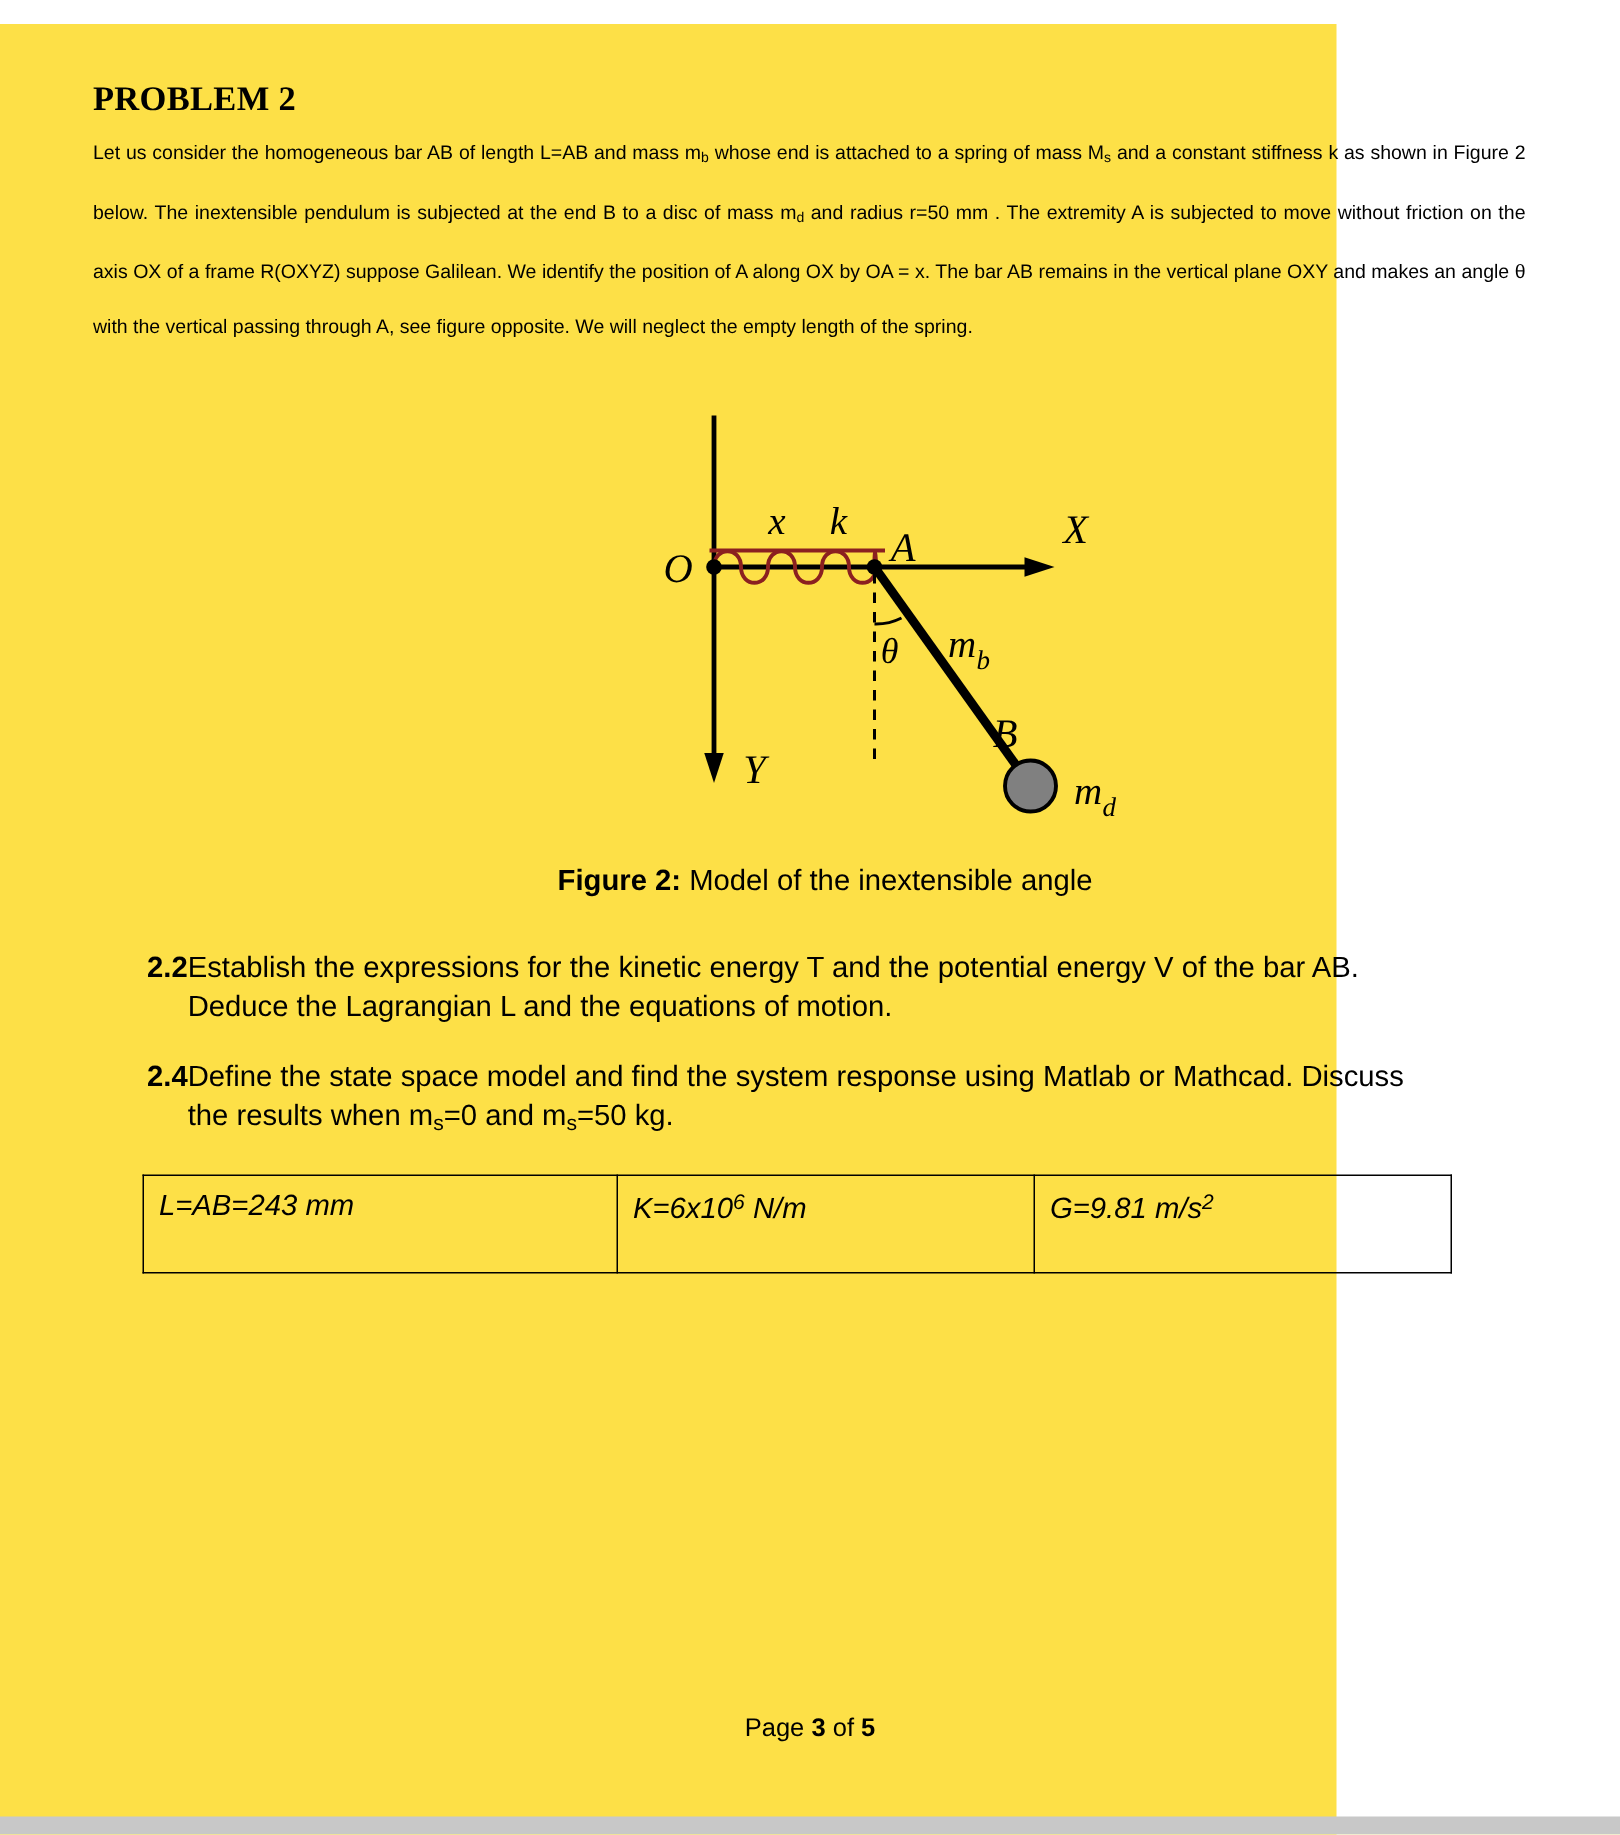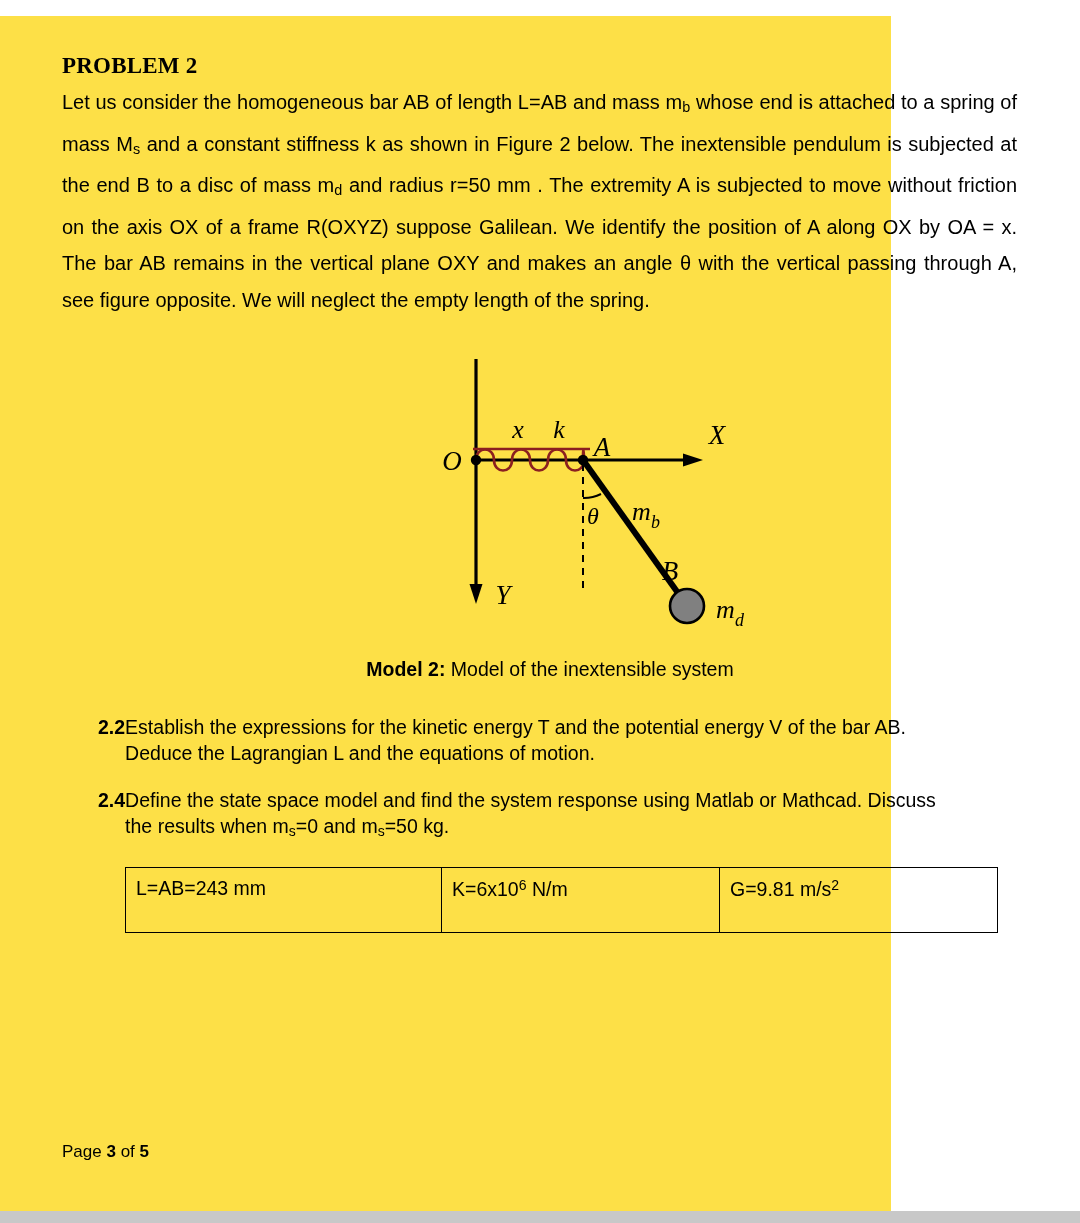--- a/index.html
+++ b/index.html
@@ -49,7 +49,7 @@
 
   
   .intro {
-    font-size: 20px;
+    font-size: 13px;
     line-height: 36.5px;
     text-align: justify;
     margin: 0;

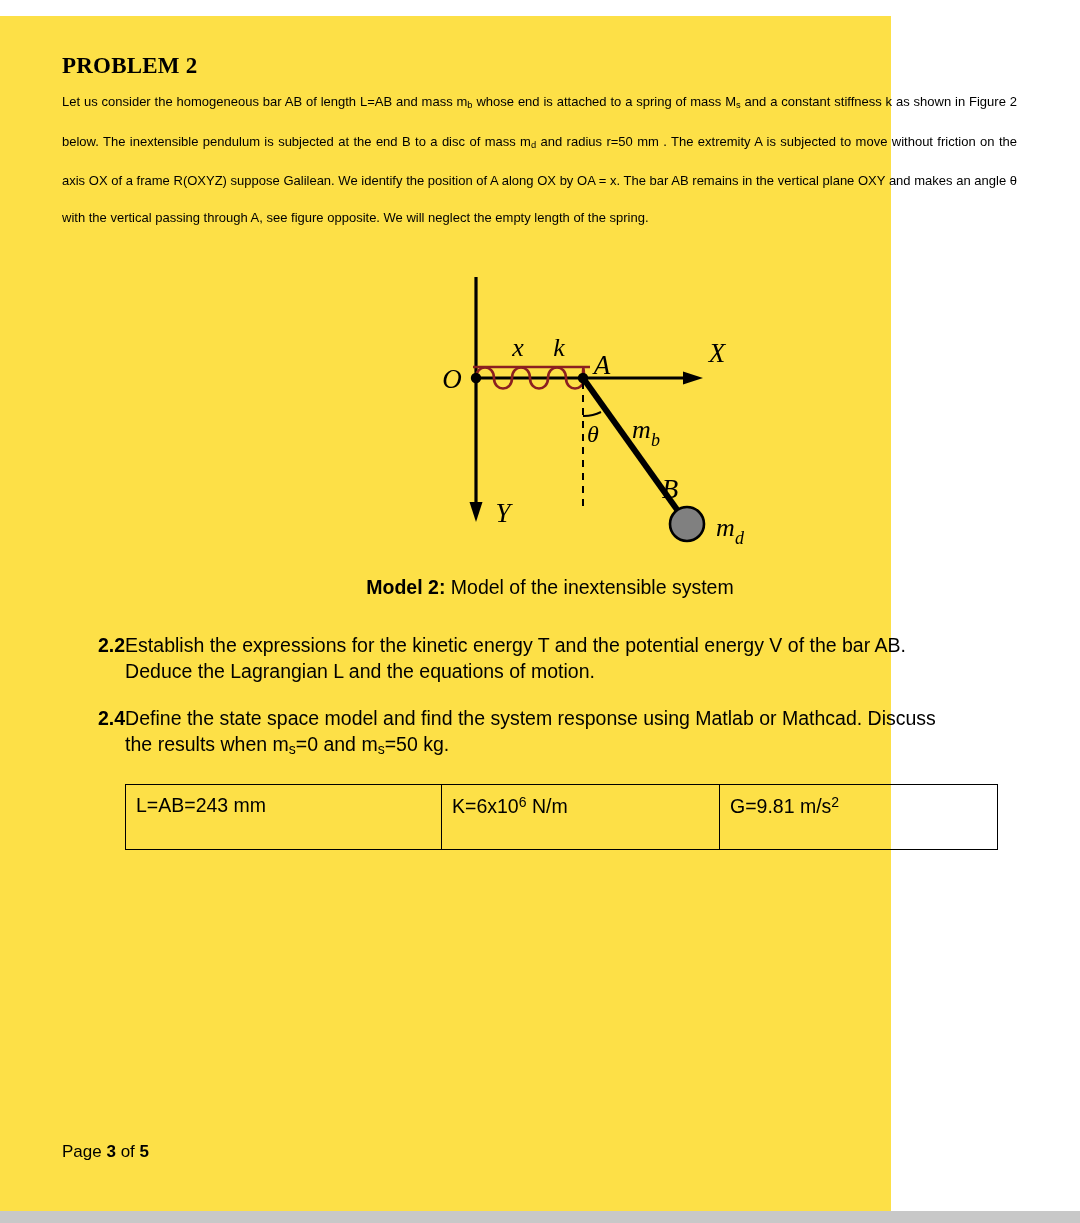--- a/index.html
+++ b/index.html
@@ -193,7 +193,7 @@
     </div>
 
     <div class="fig-caption">
-      <b>Model 2:</b><span> Model of the inextensible system</span>
+      <b>Figure 2:</b><span> Model of the inextensible system</span>
     </div>
 
     <div class="questions">

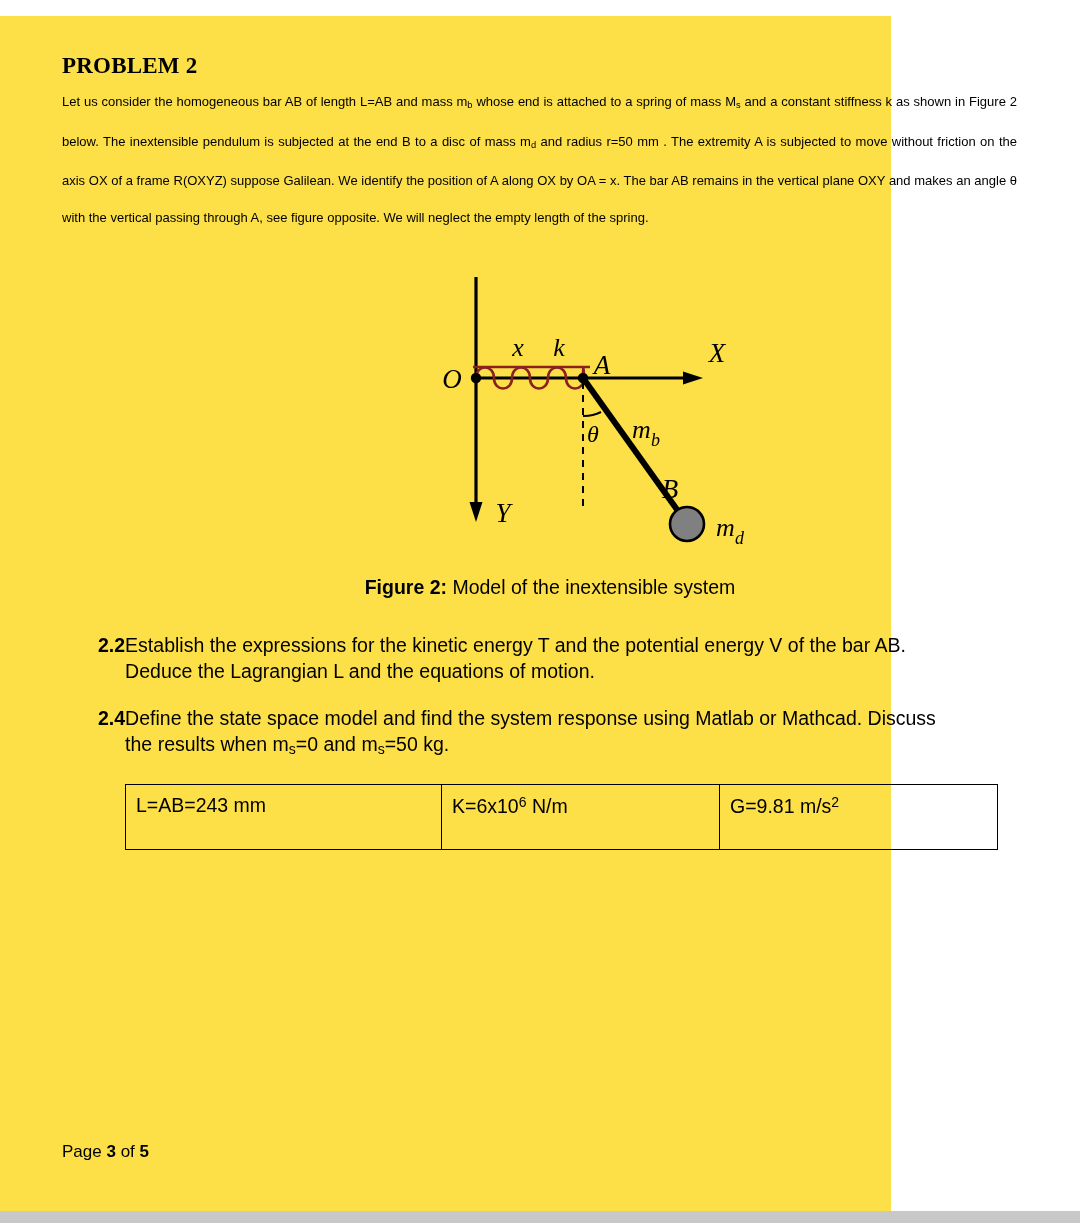--- a/index.html
+++ b/index.html
@@ -193,7 +193,7 @@
     </div>
 
     <div class="fig-caption">
-      <b>Figure 2:</b><span> Model of the inextensible system</span>
+      <b>Figure 2:</b><span> Model of the inextensible angle</span>
     </div>
 
     <div class="questions">

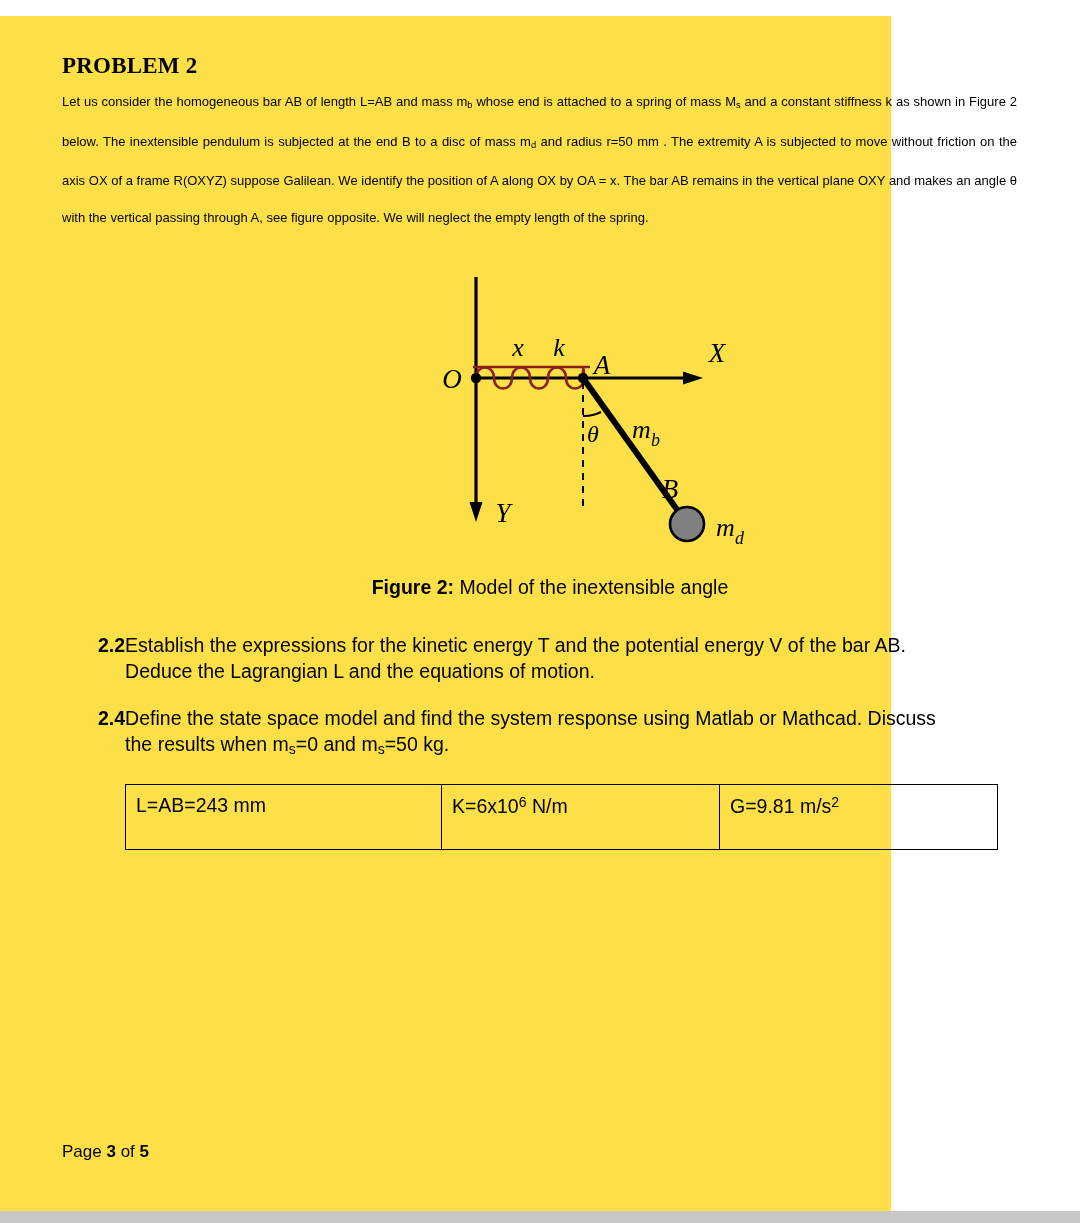--- a/index.html
+++ b/index.html
@@ -95,10 +95,11 @@
   
   table.params {
     border-collapse: collapse;
-    margin-left: 63px;
+    margin-left: 33px;
     margin-top: 4px;
     width: 839px;
     table-layout: fixed;
+    font-style: italic;
   }
   table.params td {
     border: 1.6px solid #000000;

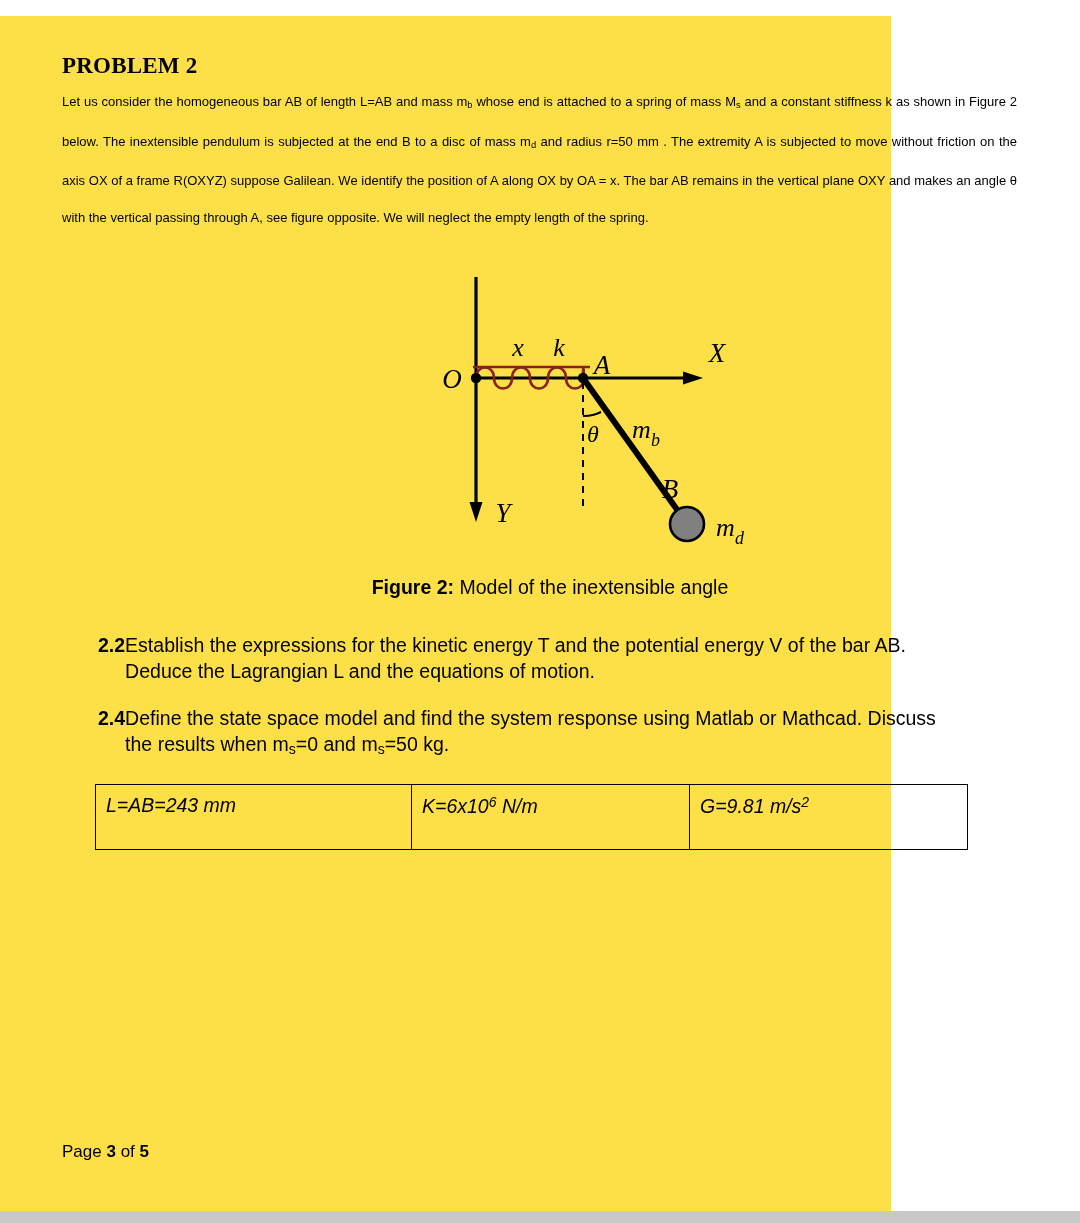--- a/index.html
+++ b/index.html
@@ -118,7 +118,7 @@
     left: 62px;
     top: 1126px;
     width: 956px;
-    text-align: left;
+    text-align: center;
     font-size: 17px;
   }
   .footer b { font-weight: bold; }

